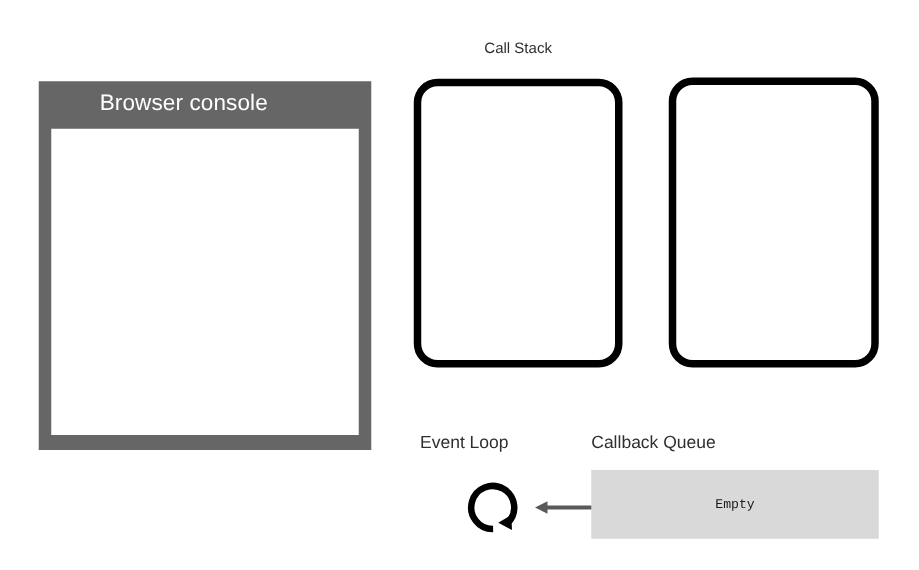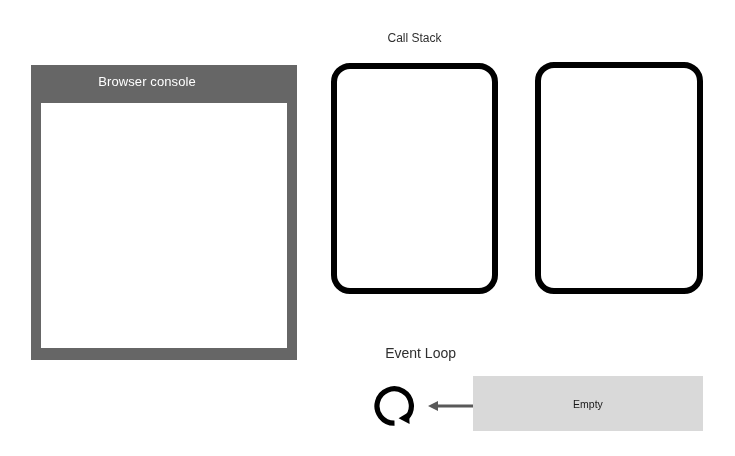--- a/index.html
+++ b/index.html
@@ -36,7 +36,7 @@
     width: 232px;
     text-align: center;
     color: #ffffff;
-    font-size: 13px;
+    font-size: 18px;
     line-height: 16px;
     letter-spacing: 0.1px;
     white-space: nowrap;

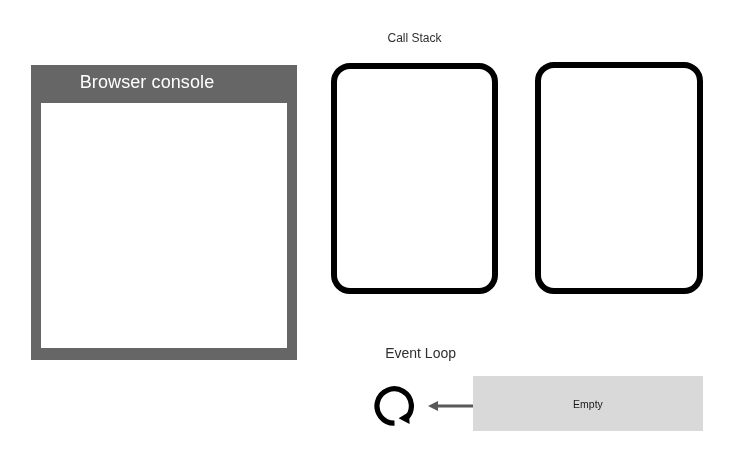--- a/index.html
+++ b/index.html
@@ -64,7 +64,7 @@
     font-size: 14px;
     line-height: 17px;
     color: #2f2f2f;
-    text-align: right;
+    text-align: left;
     white-space: nowrap;
   }
 

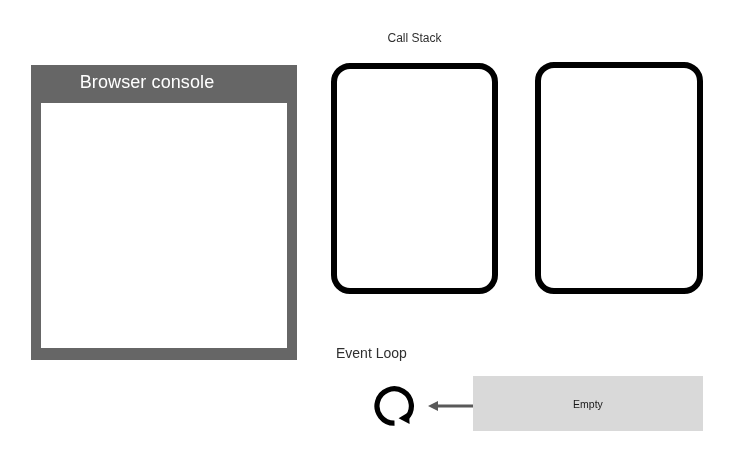--- a/index.html
+++ b/index.html
@@ -164,6 +164,7 @@
     <polygon points="3,10 13,5 13,15" fill="#595959"></polygon>
   </svg>
 
+  <div class="title-sm" id="title-callback-queue">Callback Queue</div>
   <div id="callback-queue-box">
     <div id="callback-queue-status">Empty</div>
   </div>

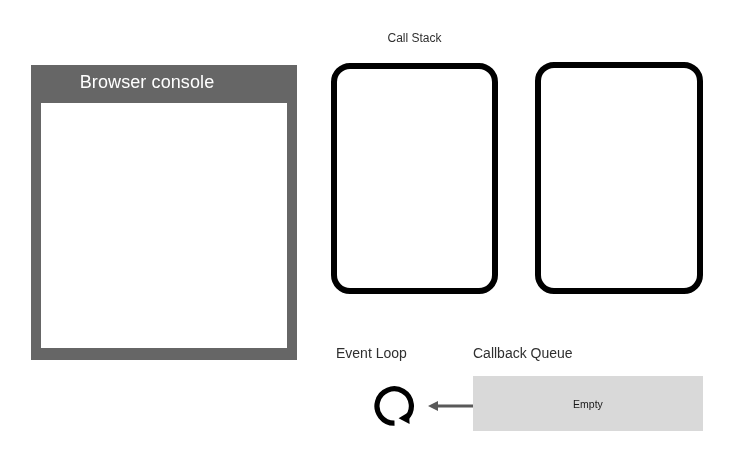--- a/index.html
+++ b/index.html
@@ -129,6 +129,7 @@
     color: #1a1a1a;
     text-align: left;
     white-space: nowrap;
+    font-family: Liberation Mono, monospace;
   }
 </style>
 </head>

